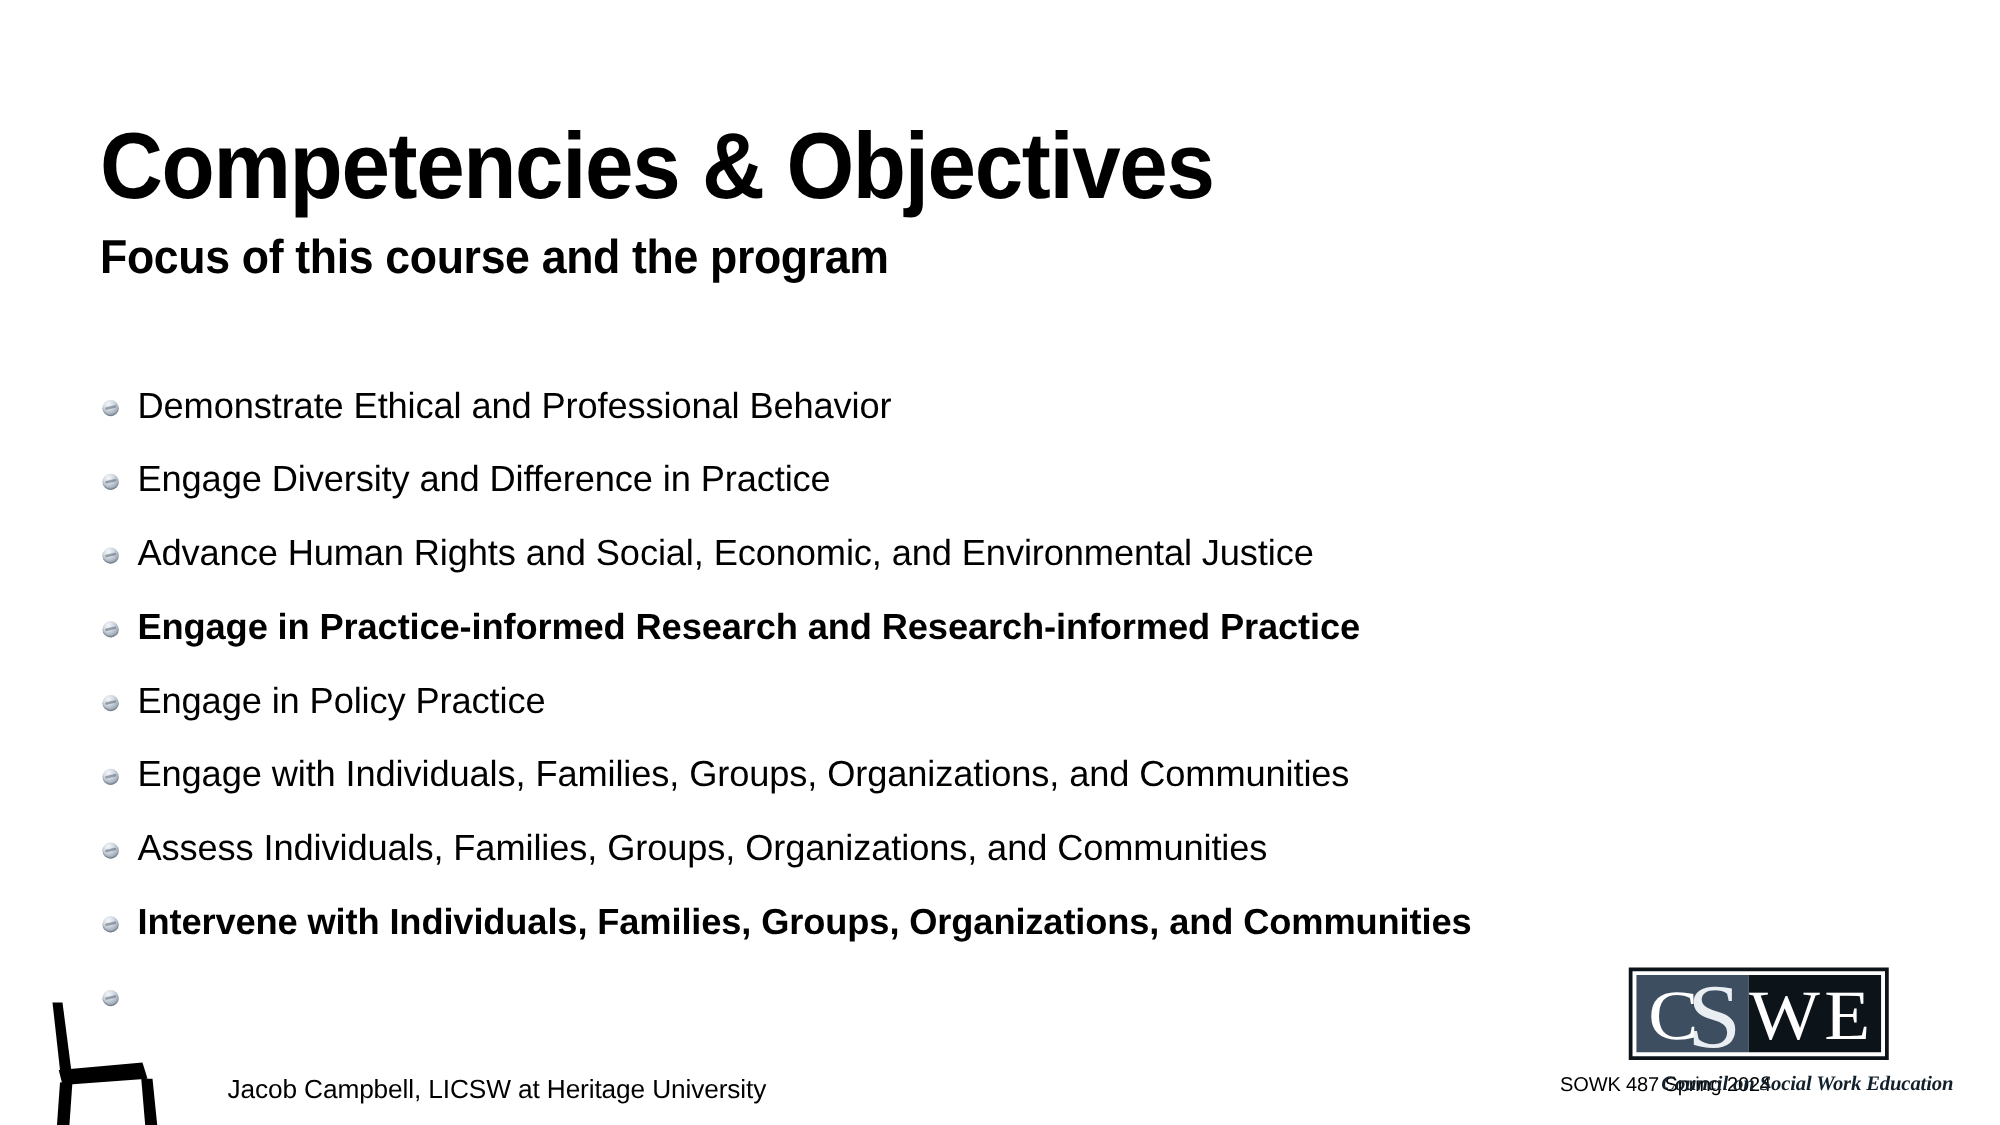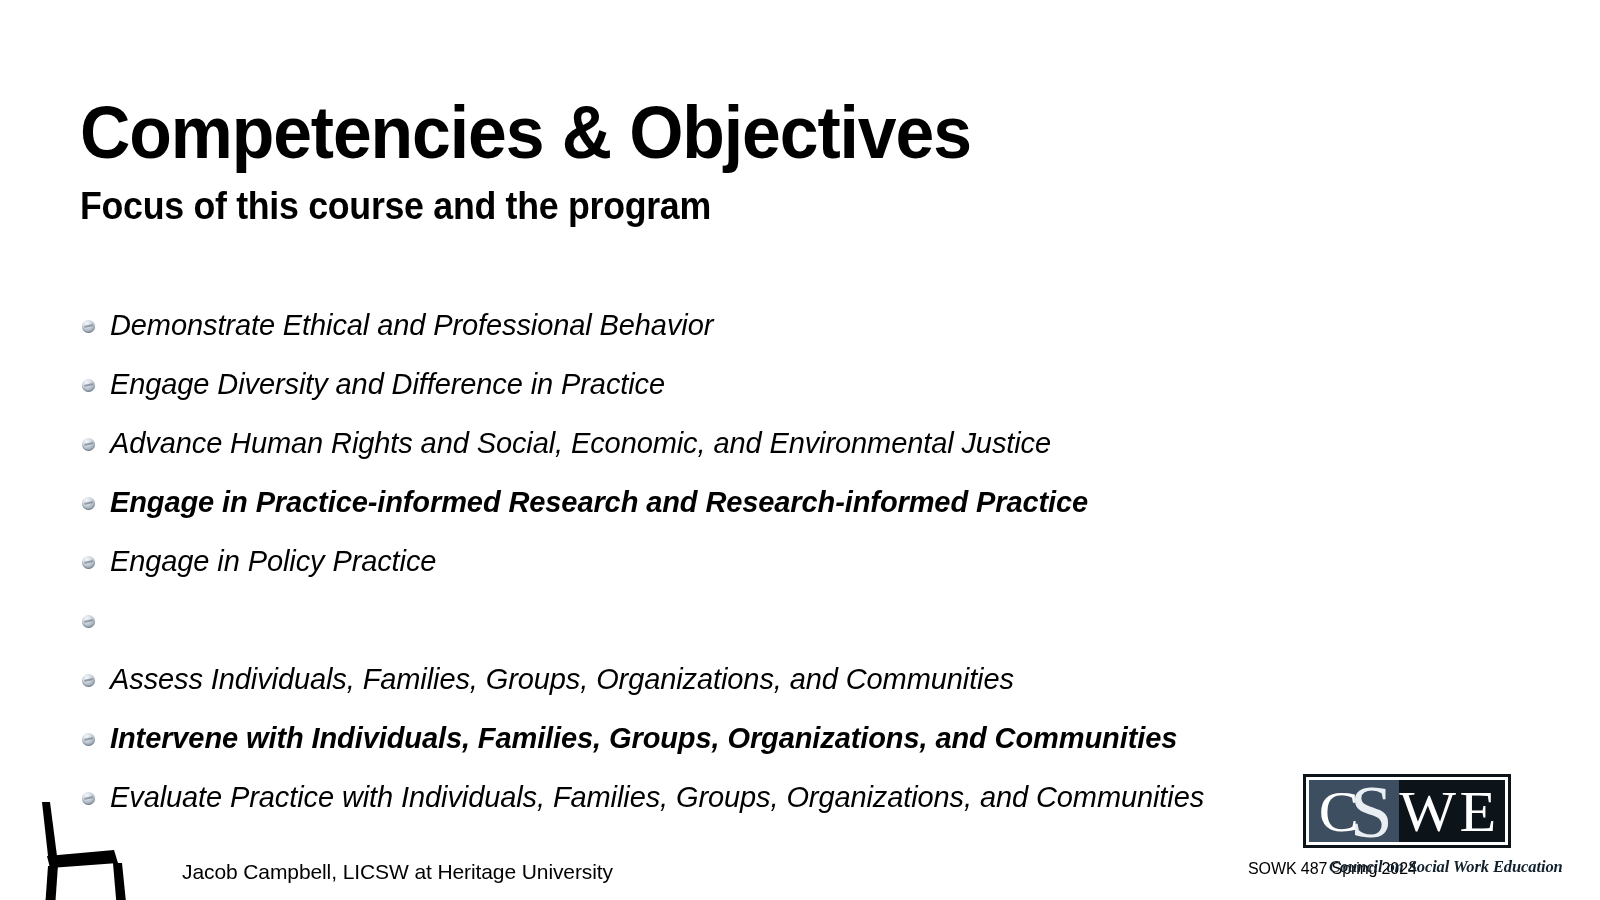--- a/index.html
+++ b/index.html
@@ -60,7 +60,6 @@
     list-style: none;
     margin: 0;
     padding: 0;
-    font-style: italic;
   }
   #competency-list li {
     position: relative;

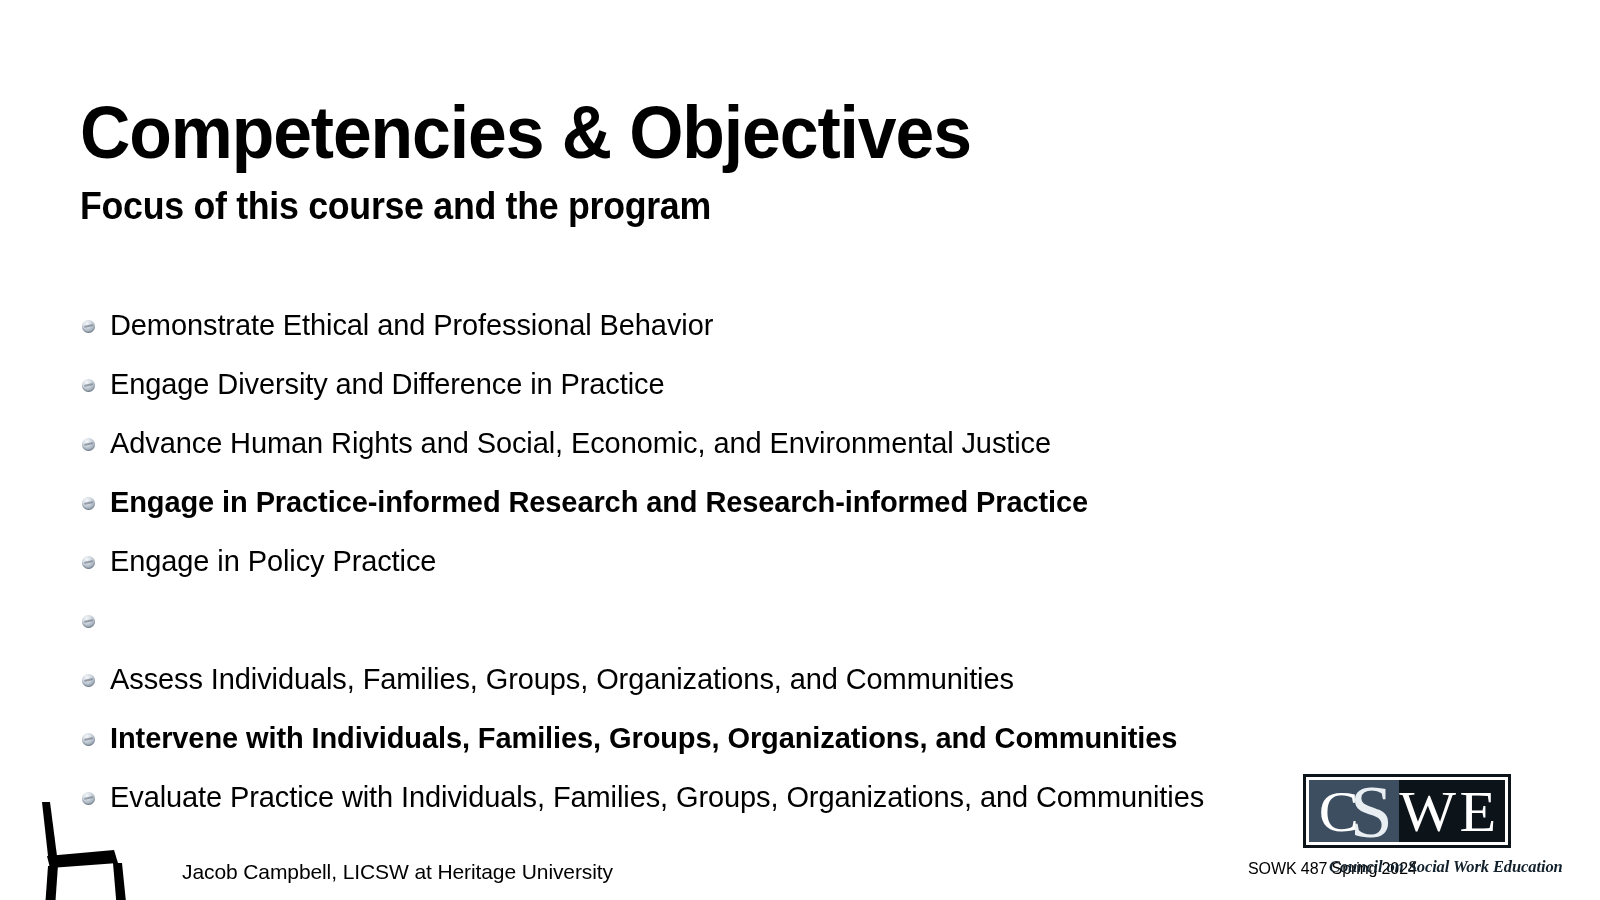--- a/index.html
+++ b/index.html
@@ -238,6 +238,7 @@
 
     <li>
       <span class="bullet-sphere"></span>
+      <span class="item-text">Engage with Individuals, Families, Groups, Organizations, and Communities</span>
     </li>
 
     <li>

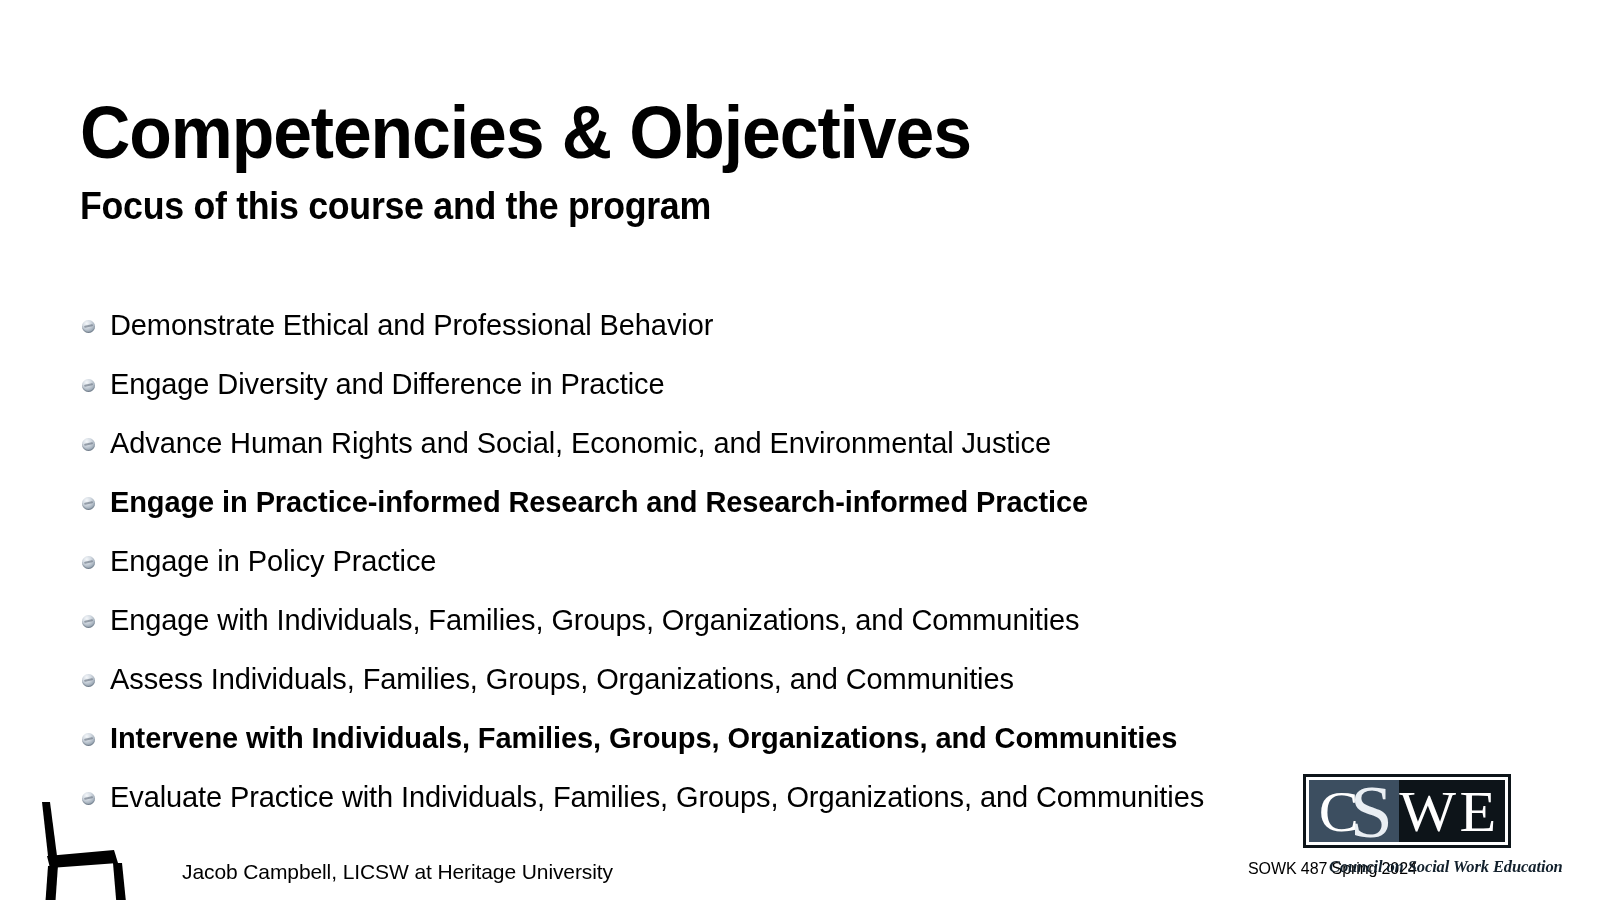--- a/index.html
+++ b/index.html
@@ -253,7 +253,6 @@
 
     <li>
       <span class="bullet-sphere"></span>
-      <span class="item-text">Evaluate Practice with Individuals, Families, Groups, Organizations, and Communities</span>
     </li>
 
   </ul>

